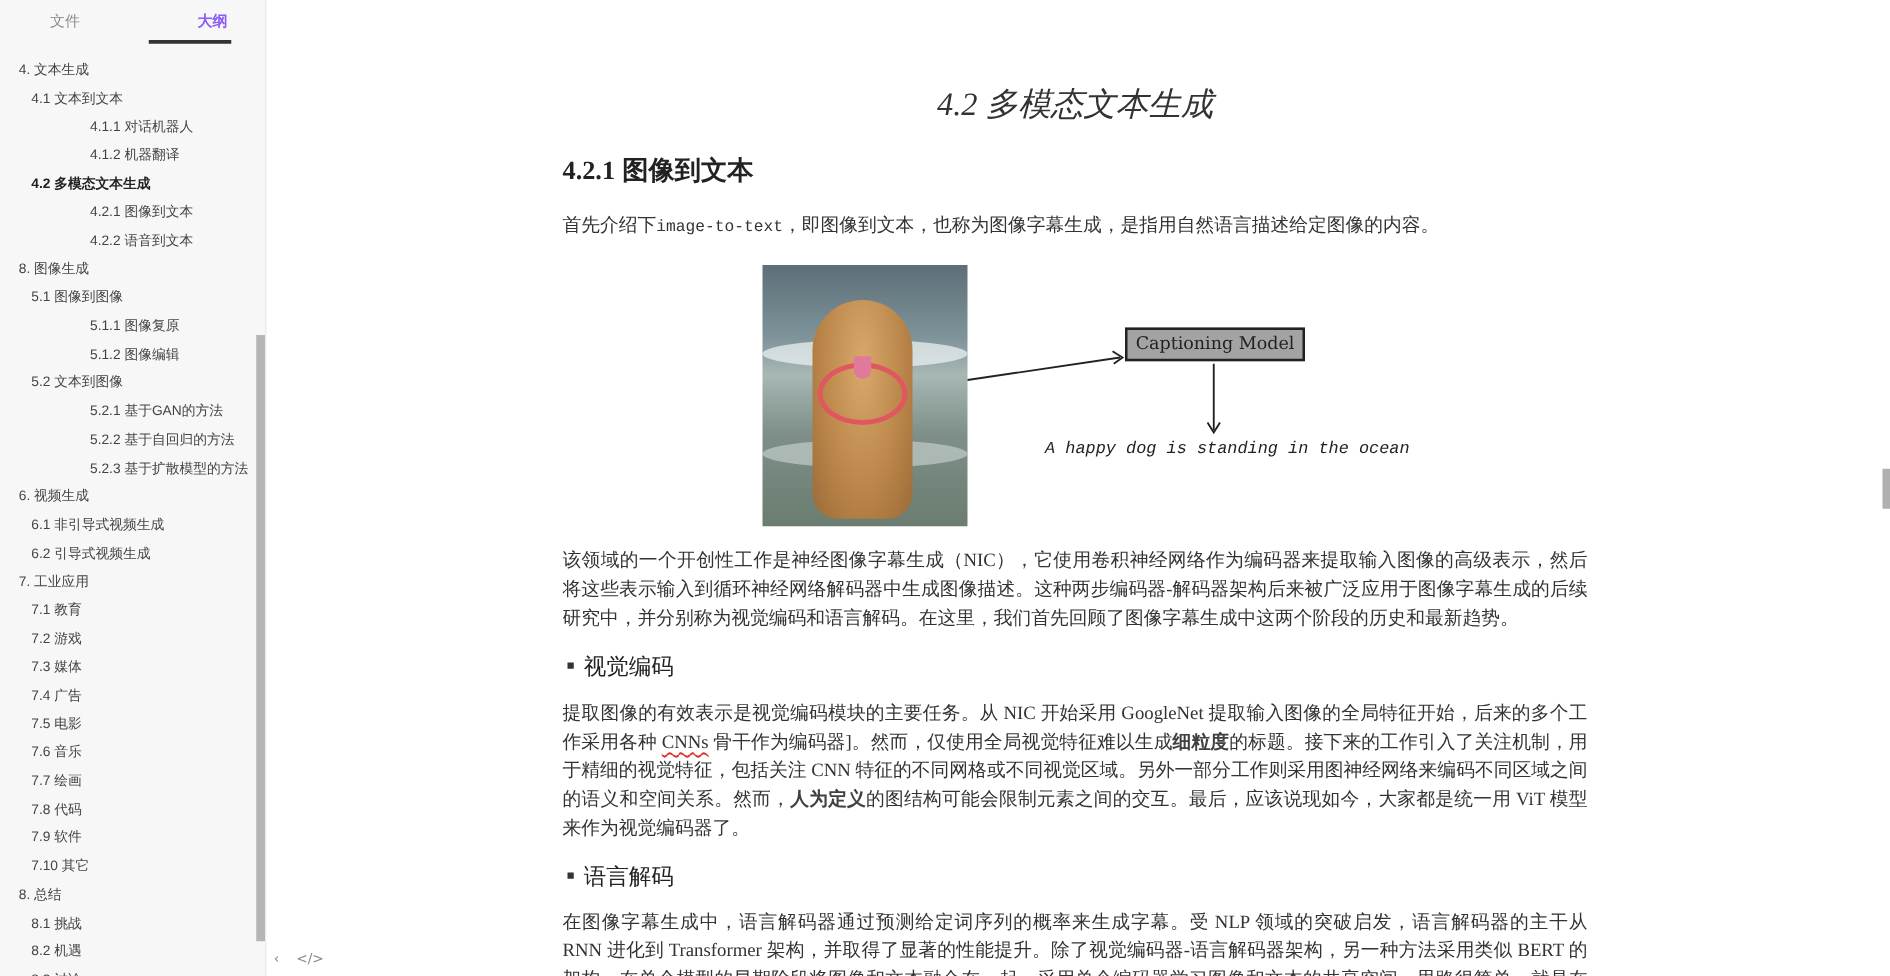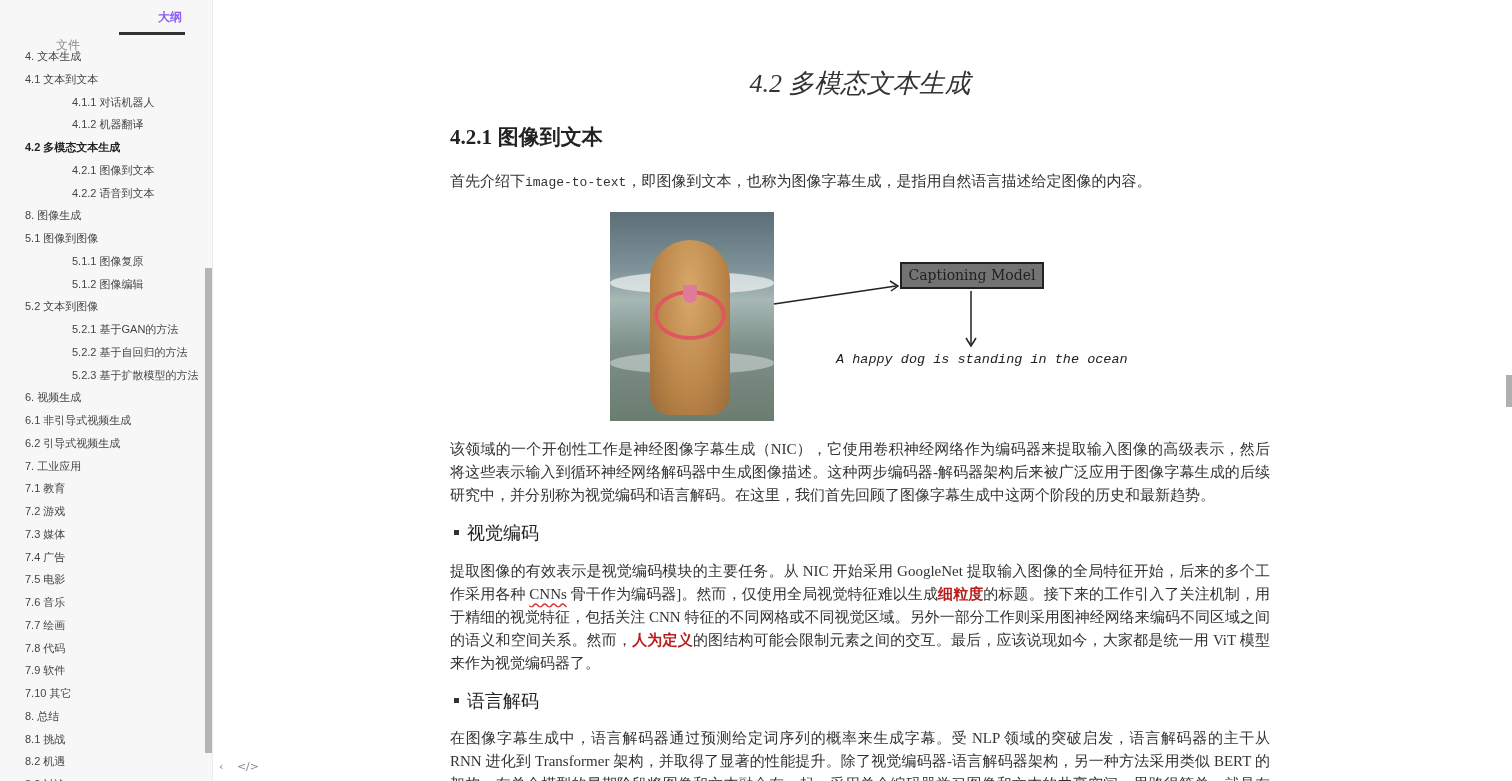--- a/index.html
+++ b/index.html
@@ -24,7 +24,7 @@
   .tab {
     position: absolute; top: 9px; cursor: pointer; color: #8a8a8a;
   }
-  .tab.file { left: 56px; margin-top: 28px; }
+  .tab.file { left: 40px; }
   .tab.outline { left: 141px; color: #8b5cf6; font-weight: bold; margin-left: 17px; }
   .tab-underline {
     position: absolute; left: 119px; top: 32px; width: 66px; height: 3px;

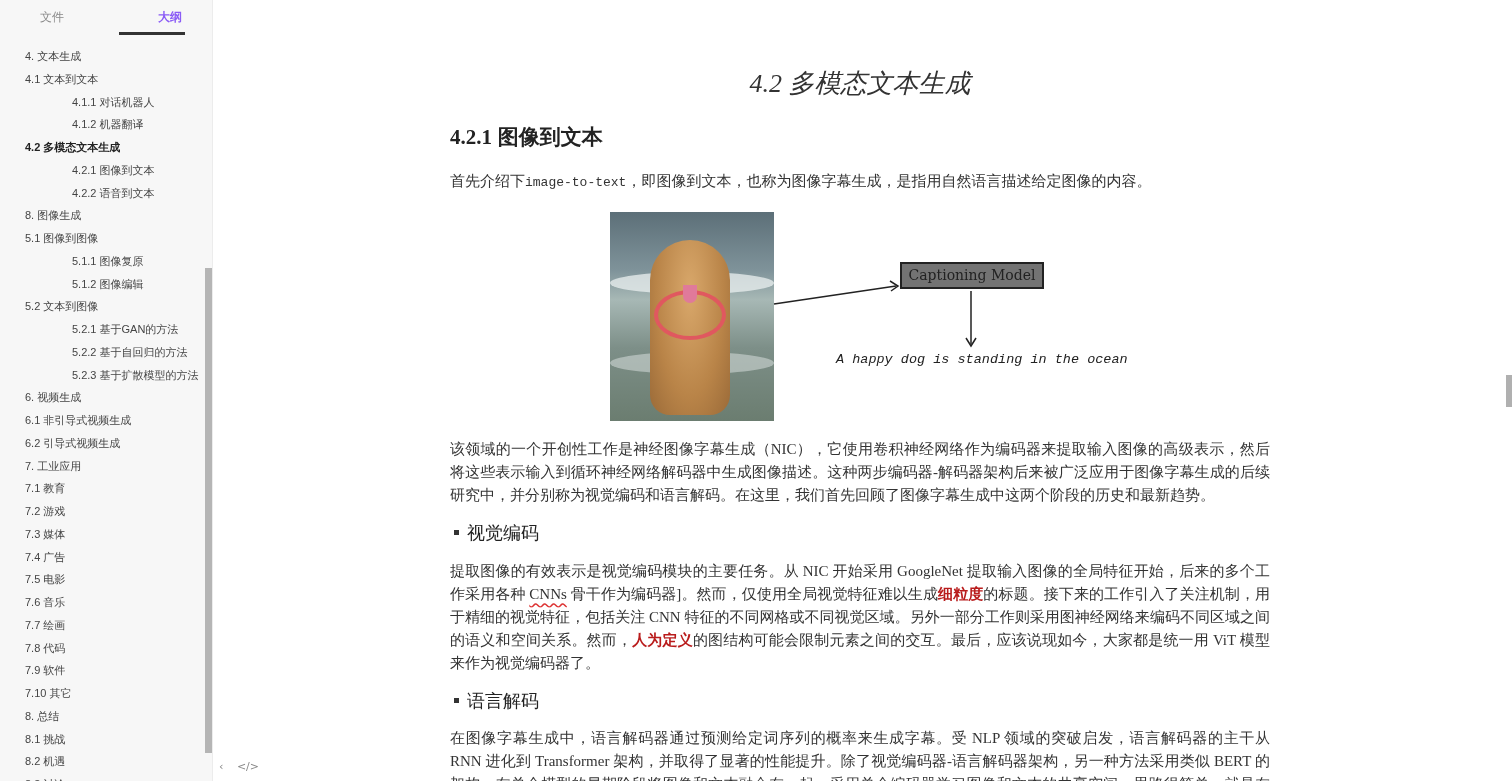--- a/index.html
+++ b/index.html
@@ -38,7 +38,7 @@
   .outline-item {
     height: 22.75px; line-height: 22px; white-space: nowrap; cursor: pointer;
   }
-  .outline-item.l1 { padding-left: 25px; }
+  .outline-item.l1 { padding-left: 15px; }
   .outline-item.l2 { padding-left: 25px; }
   .outline-item.l3 { padding-left: 72px; }
   .outline-item.active { font-weight: bold; color: #222; }

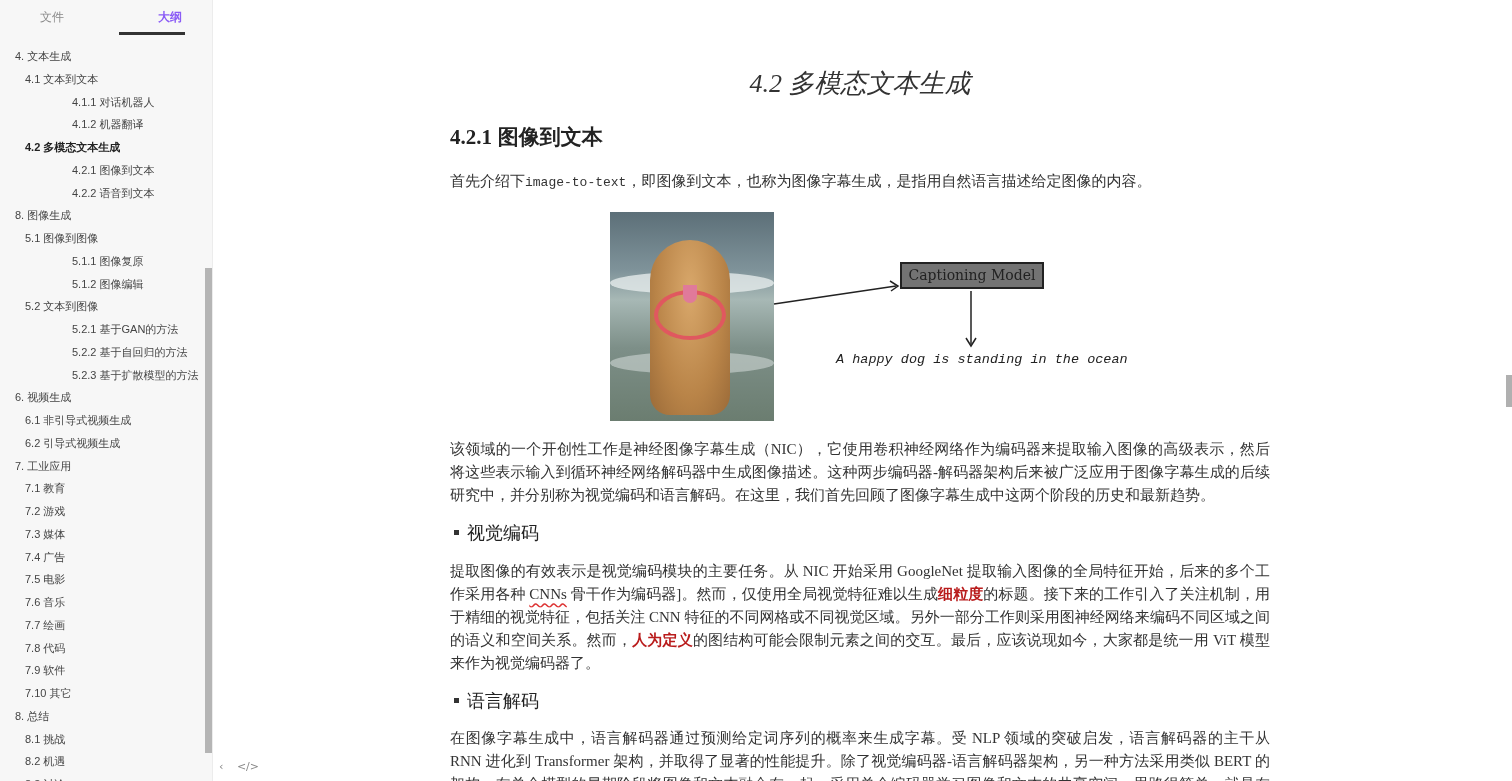--- a/index.html
+++ b/index.html
@@ -100,7 +100,7 @@
   }
   .caption-box {
     position: absolute; left: 290px; top: 50px; width: 144px; height: 27px;
-    border: 2px solid #222; background: #737373;
+    border: 2px solid #222; background: #a3a3a3;
     font-family: "DejaVu Serif", serif; font-size: 14px;
     text-align: center; line-height: 23px; color: #222;
   }

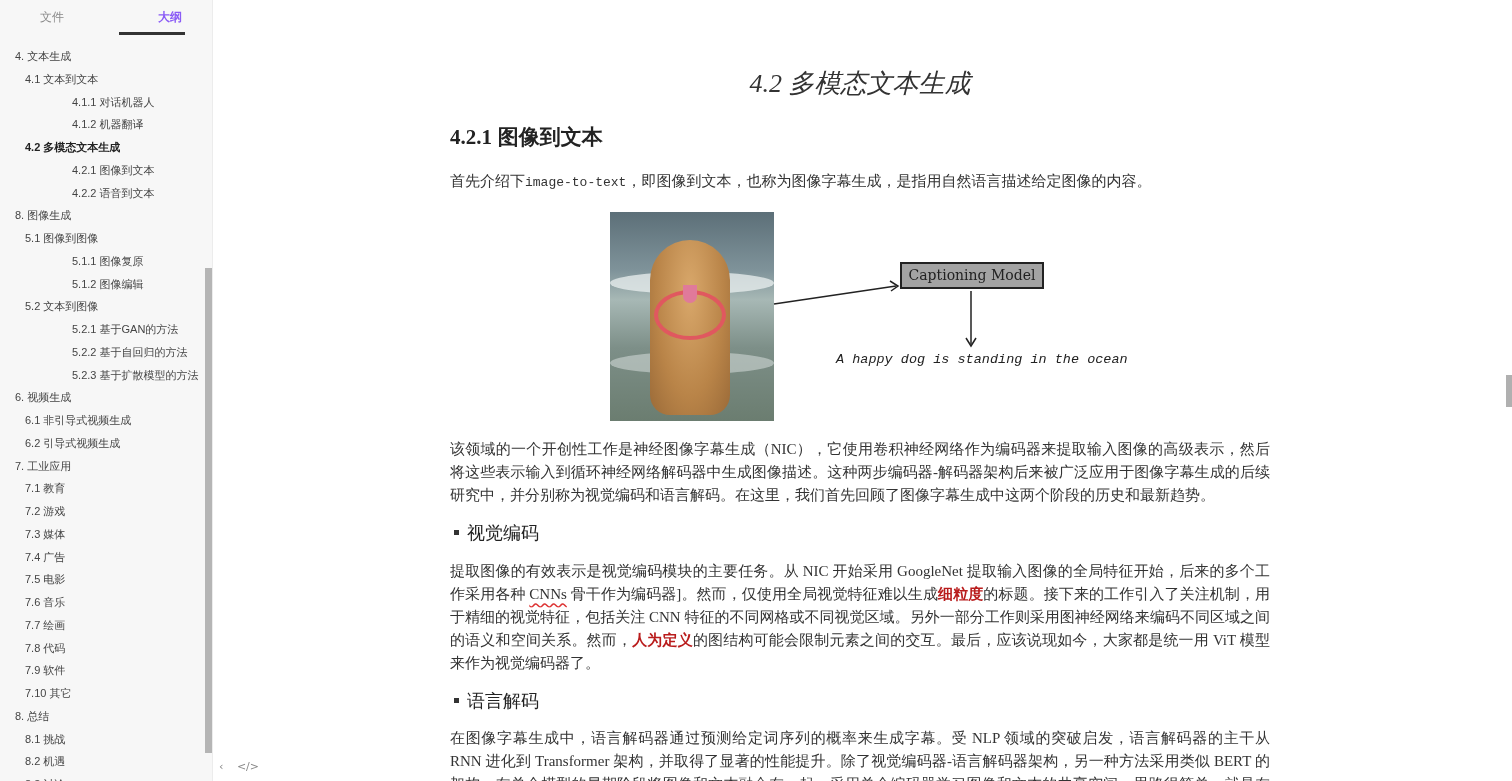--- a/index.html
+++ b/index.html
@@ -118,7 +118,7 @@
     margin-right: 8px; vertical-align: middle; position: relative; top: -2px;
   }
   .squiggle { text-decoration: underline wavy #d33; text-underline-offset: 3px; }
-  b { color: #b91c1c; }
+  b { color: #404040; }
 
   .main-scroll-thumb {
     position: absolute; left: 1292px; top: 375px; width: 6px; height: 32px;

